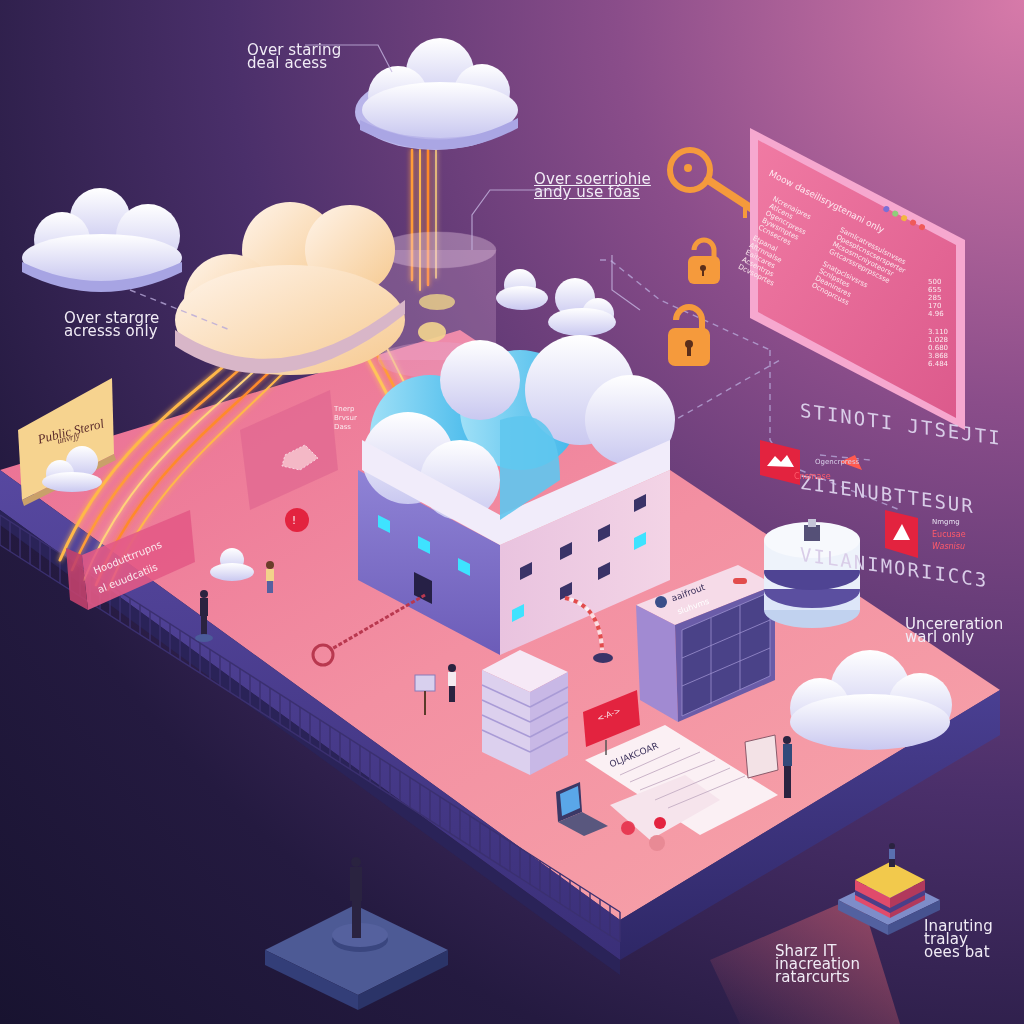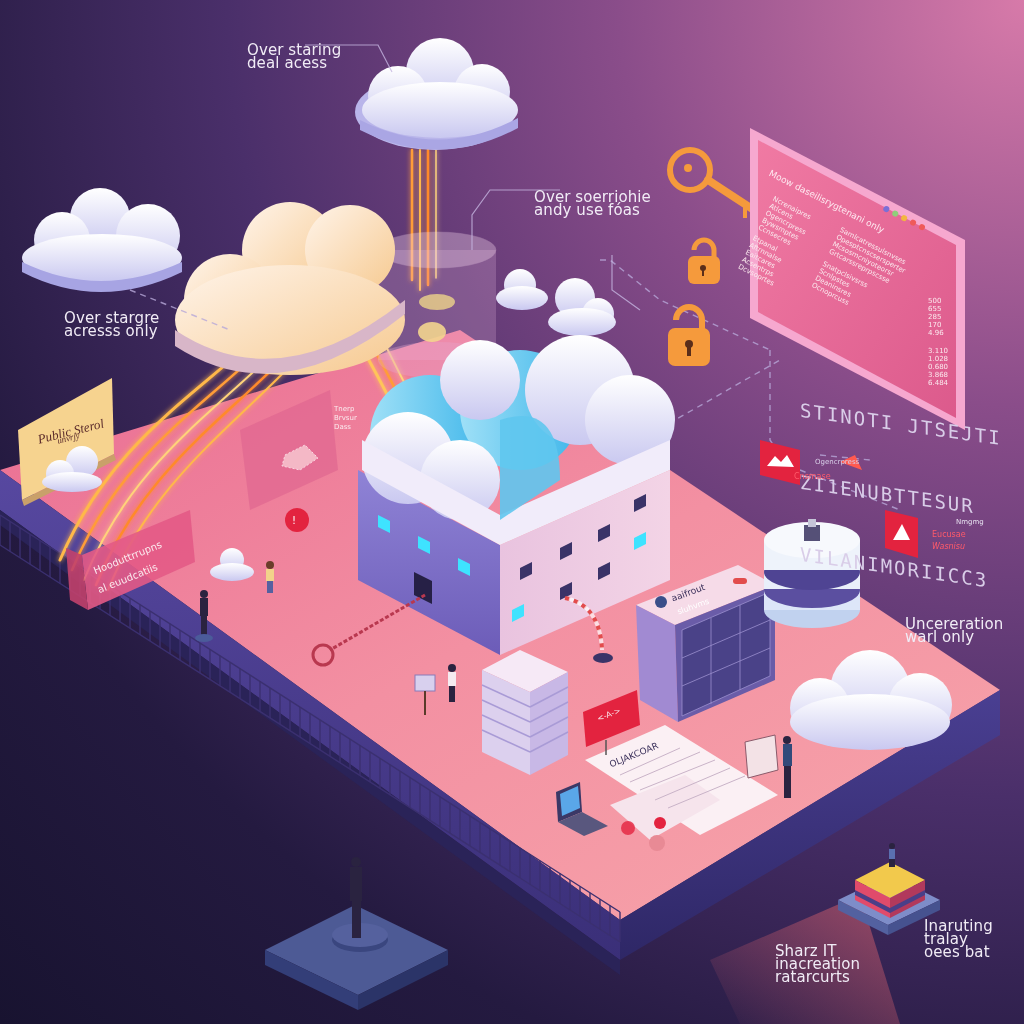--- a/index.html
+++ b/index.html
@@ -455,7 +455,7 @@
 
 <div class="lbl" style="left:247px;top:44px;">Over staring
 deal acess</div>
-<div class="lbl" style="left:534px;top:191px;">Over soerriohie
+<div class="lbl" style="left:534px;top:173px;text-decoration:underline;">Over soerriohie
 andy use fóas</div>
 <div class="lbl" style="left:64px;top:312px;">Over stargre
 acresss only</div>

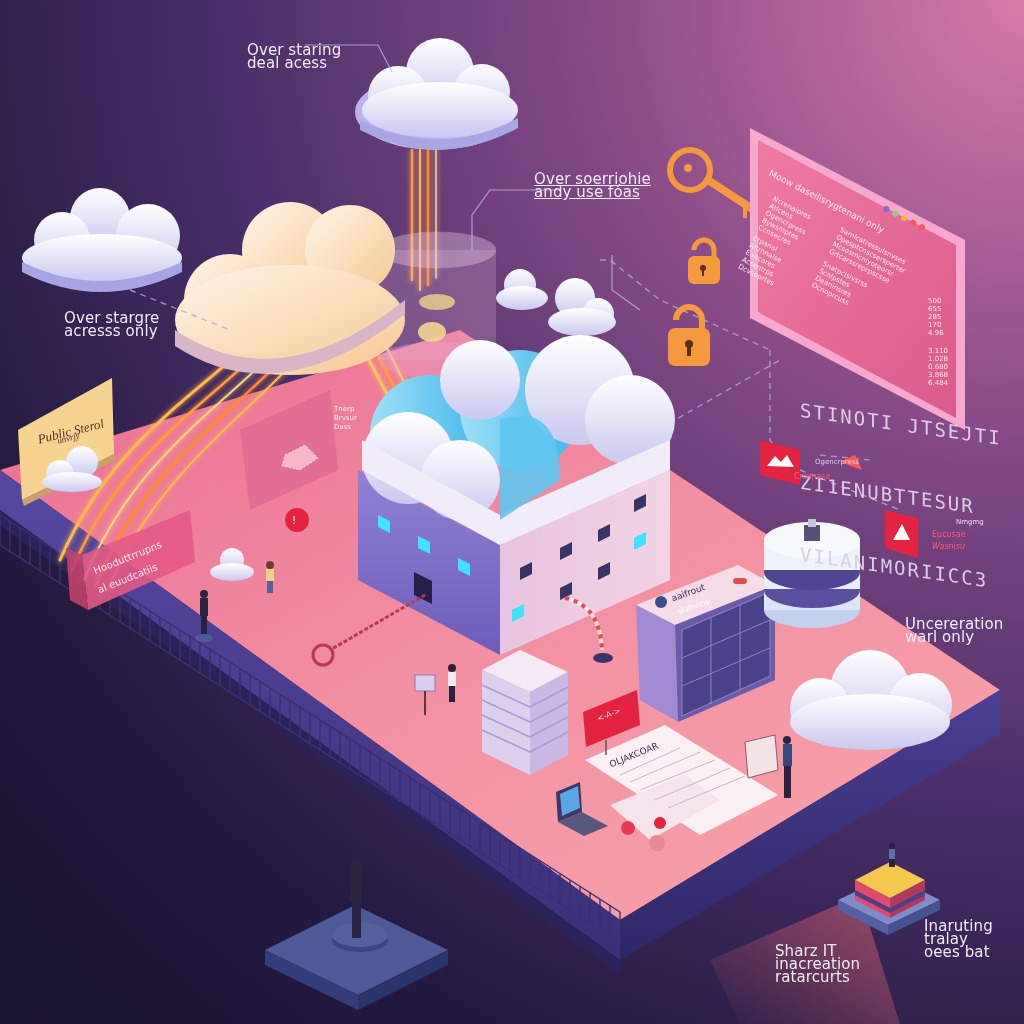--- a/index.html
+++ b/index.html
@@ -503,7 +503,7 @@
   <div class="tiny" style="position:static;">Deaninsres</div>
   <div class="tiny" style="position:static;">Ocnoprcuss</div>
 </div>
-<div style="position:absolute;left:928px;top:278px;margin-top:19px;">
+<div style="position:absolute;left:928px;top:278px;">
   <div class="tiny" style="position:static;">500</div>
   <div class="tiny" style="position:static;">655</div>
   <div class="tiny" style="position:static;">285</div>

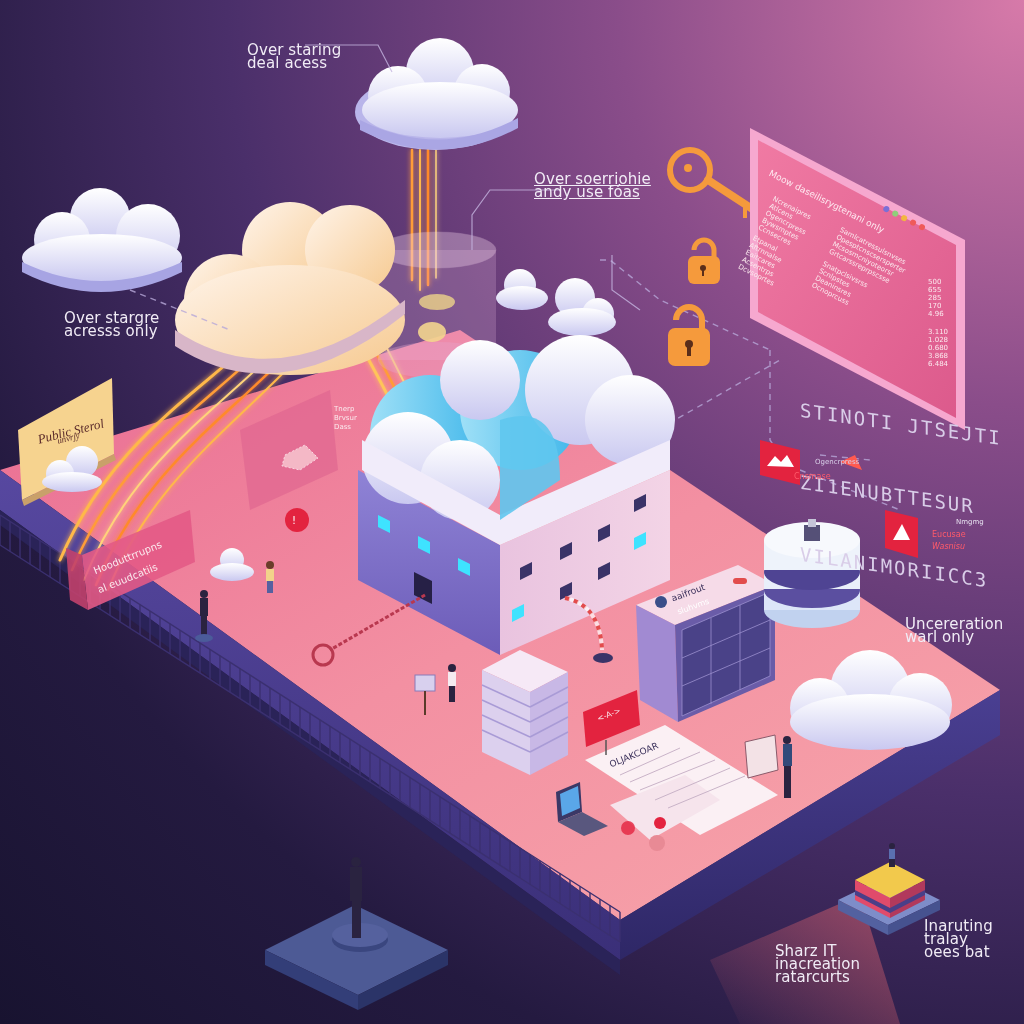--- a/index.html
+++ b/index.html
@@ -531,7 +531,7 @@
 
 <div class="tiny" style="left:815px;top:458px;color:#d8cfe8;">Ogencrpress</div>
 <div class="red-small" style="left:794px;top:472px;">Cnsmase</div>
-<div class="tiny" style="left:932px;top:518px;color:#e6e0ef;margin-left:24px;">Nmgmg</div>
+<div class="tiny" style="left:932px;top:518px;color:#e6e0ef;">Nmgmg</div>
 <div class="red-small" style="left:932px;top:530px;">Eucusae</div>
 <div class="red-small" style="left:932px;top:542px;font-style:italic;">Wasnisu</div>
 </div>

